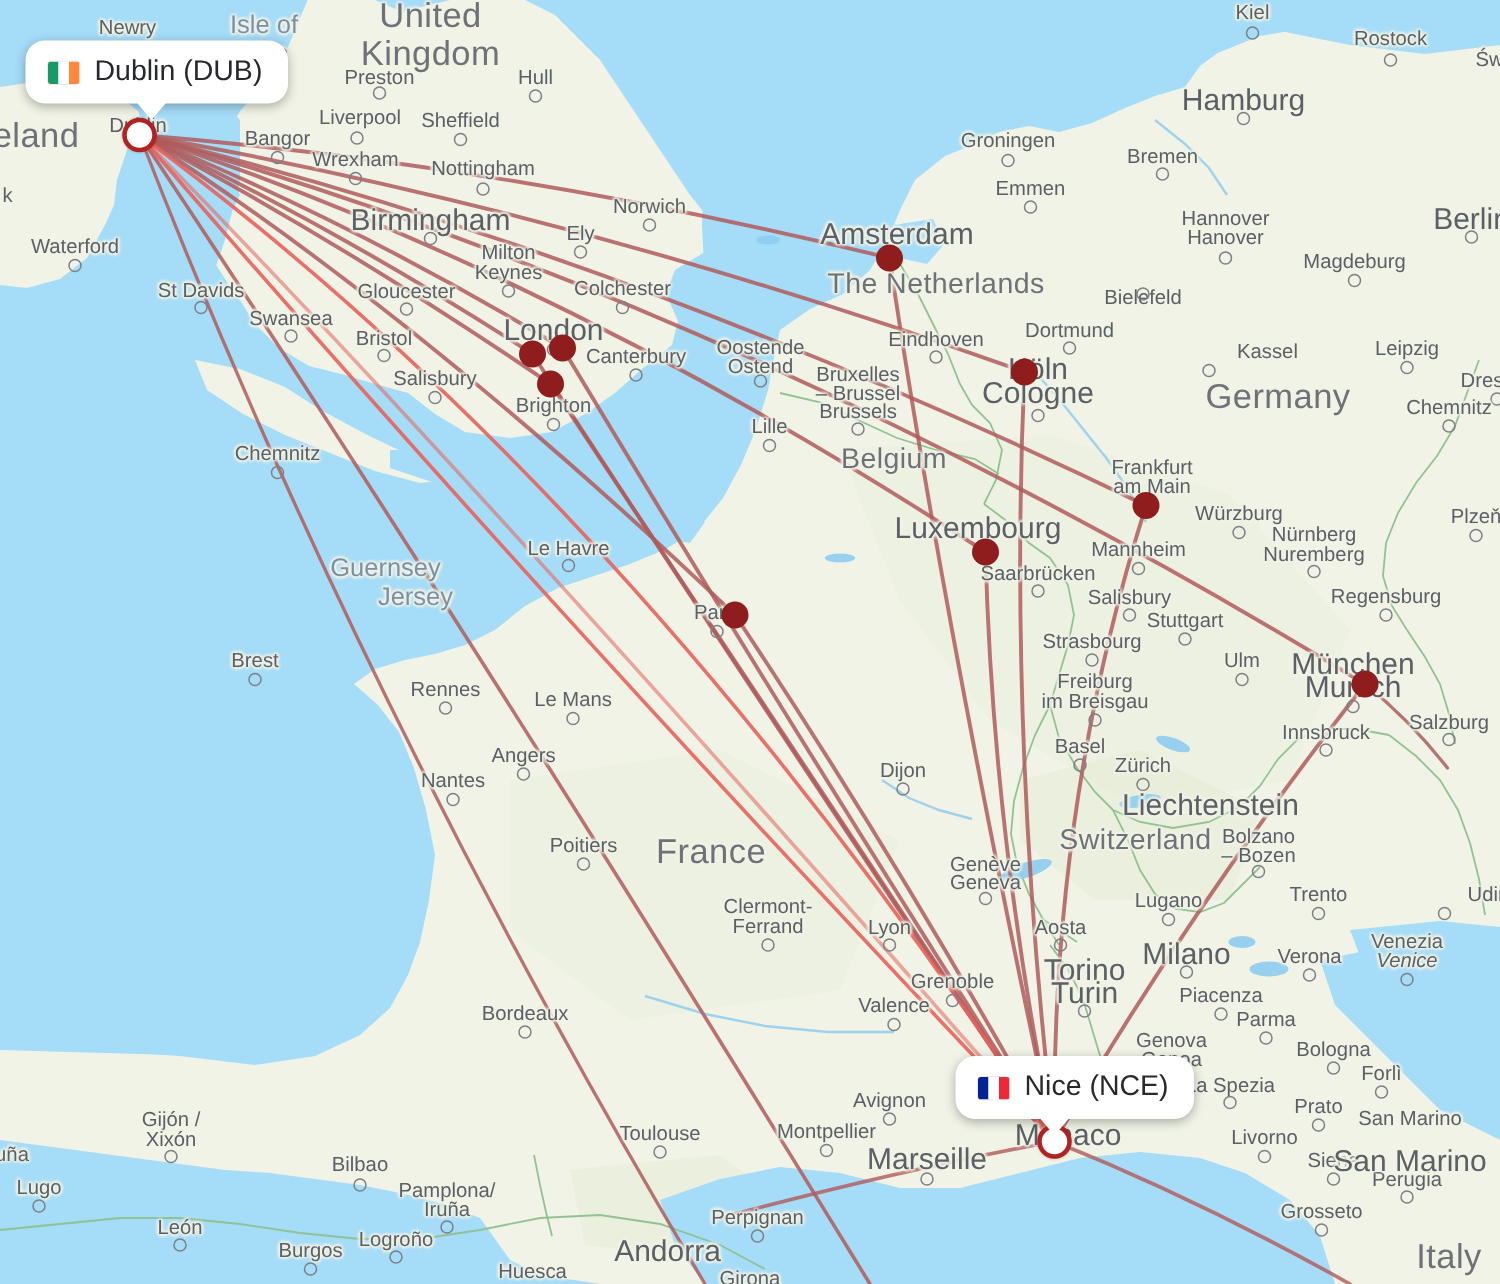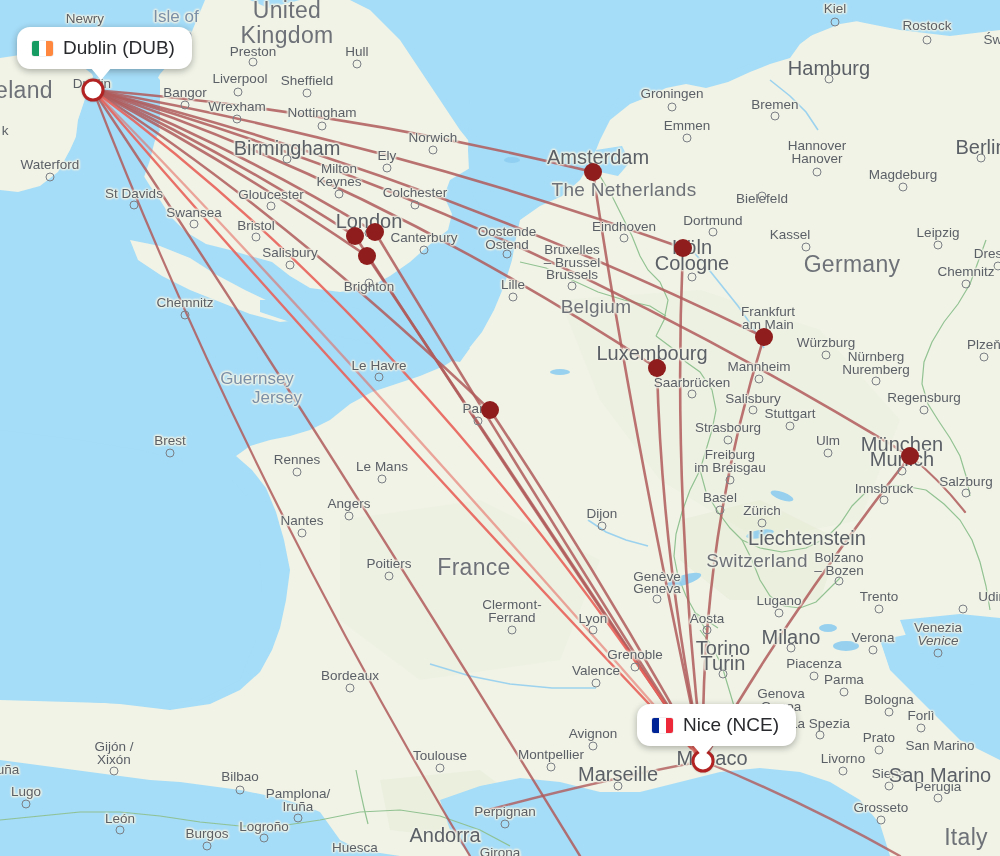--- a/index.html
+++ b/index.html
@@ -263,7 +263,7 @@
       <div class="citydot" style="left: 415px; top: 205px;"></div>
       <div class="lbl city" style="left: 713px; top: 221px;">Dortmund</div>
       <div class="citydot" style="left: 713px; top: 232px;"></div>
-      <div class="lbl city" style="left: 790px; top: 235px;">Kassel</div>
+      <div class="lbl city" style="left: 845px; top: 235px;">Kassel</div>
       <div class="citydot" style="left: 806px; top: 247px;"></div>
       <div class="lbl city" style="left: 938px; top: 233px;">Leipzig</div>
       <div class="citydot" style="left: 938px; top: 245px;"></div>

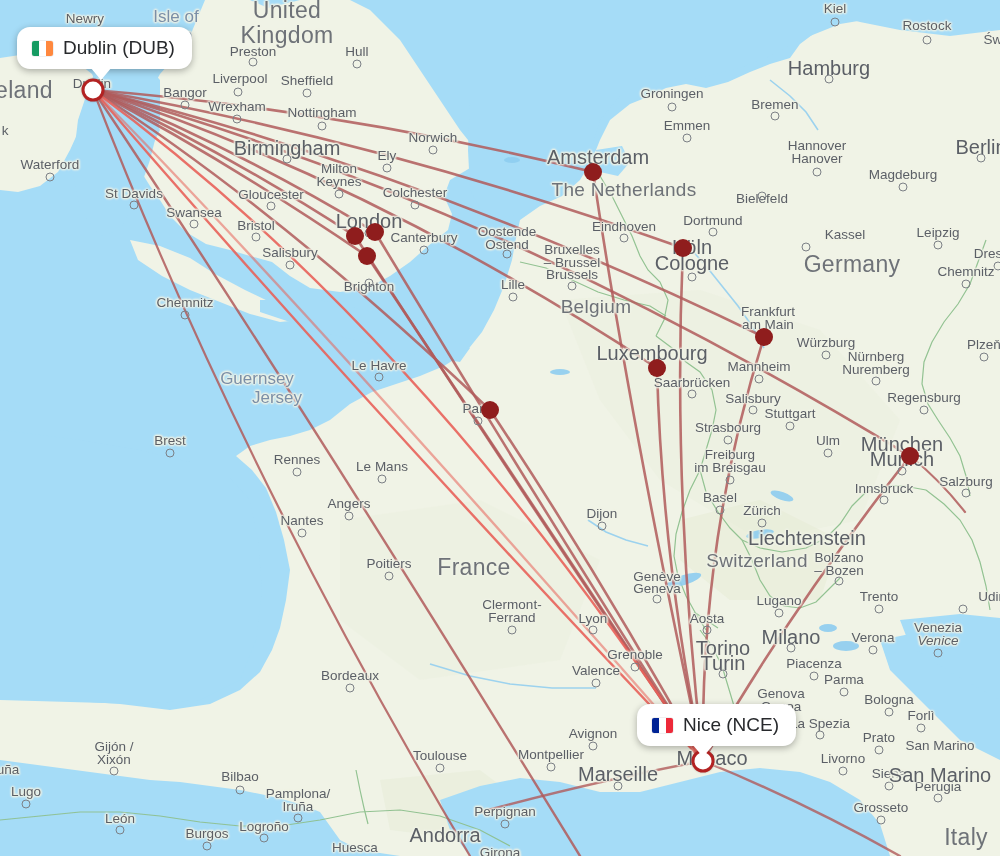--- a/index.html
+++ b/index.html
@@ -297,7 +297,7 @@
       <div class="citydot" style="left: 572px; top: 286px;"></div>
       <div class="lbl city" style="left: 290px; top: 253px;">Salisbury</div>
       <div class="citydot" style="left: 290px; top: 265px;"></div>
-      <div class="lbl city" style="left: 369px; top: 271px; margin-top: 16px;">Brighton</div>
+      <div class="lbl city" style="left: 369px; top: 271px;">Brighton</div>
       <div class="citydot" style="left: 369px; top: 283px;"></div>
       <div class="lbl city" style="left: 513px; top: 285px;">Lille</div>
       <div class="citydot" style="left: 513px; top: 297px;"></div>

